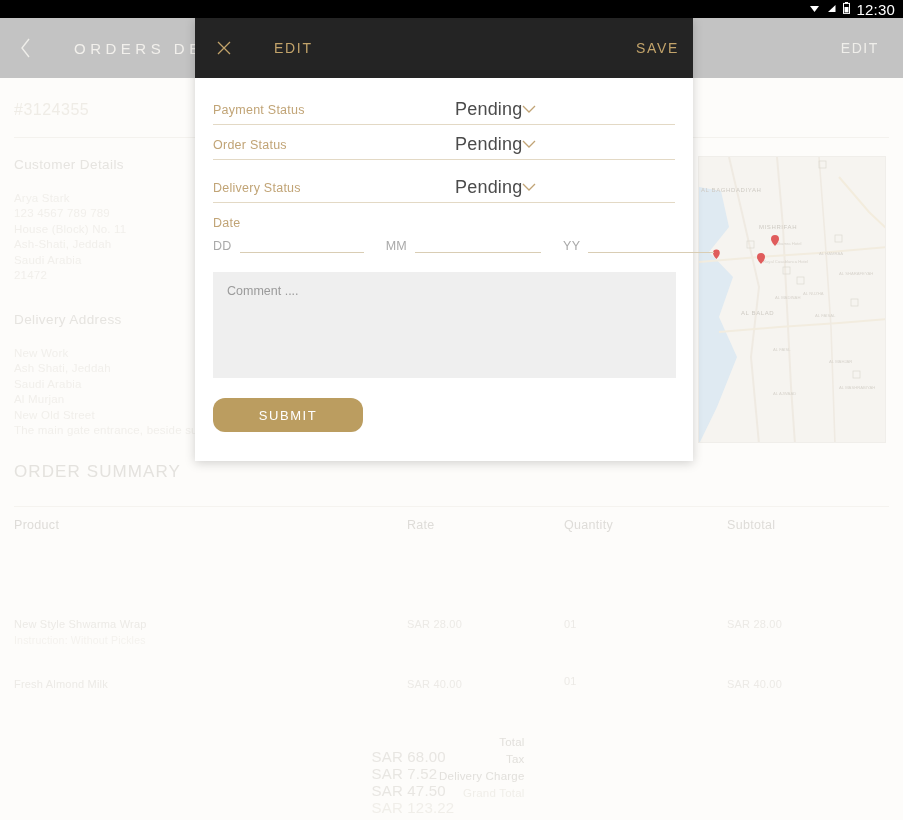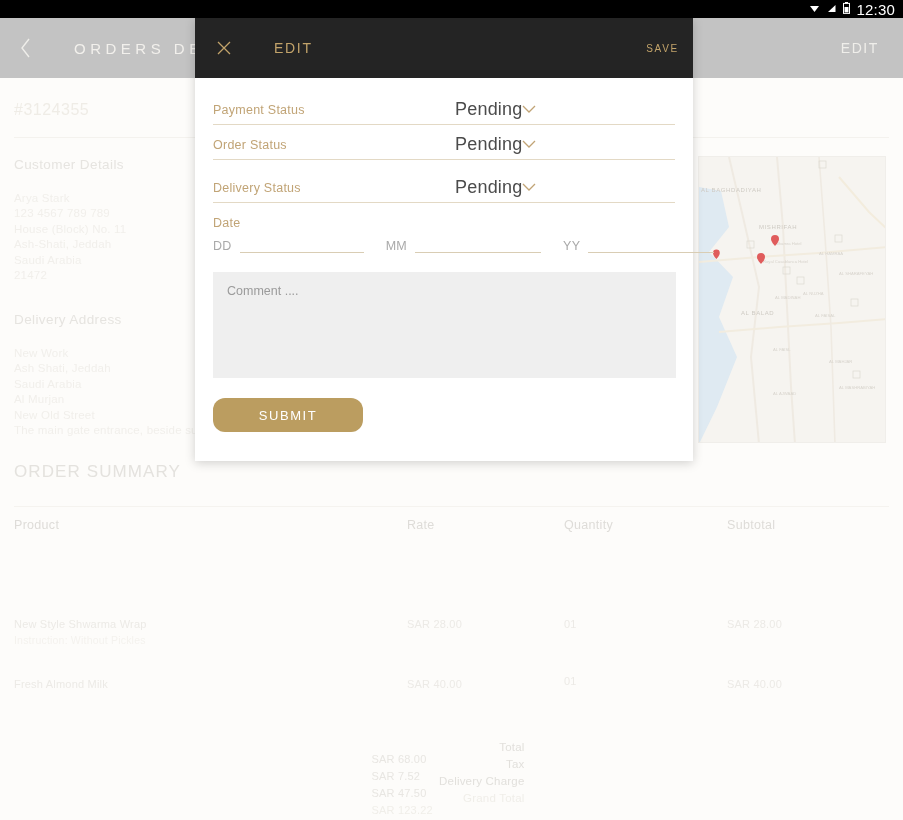--- a/index.html
+++ b/index.html
@@ -100,7 +100,7 @@
     align-items: center; justify-content: center; cursor: pointer; }
   .m-edit { margin-left: 37px; color: #c2a36a; font-size: 14px;
     letter-spacing: 1.7px; }
-  .m-save { position: absolute; right: 14px; color: #c2a36a; font-size: 10px;
+  .m-save { position: absolute; right: 14px; color: #c2a36a; font-size: 14px;
     letter-spacing: 1.7px; }
 
   .modal-body { padding: 17px 18px 0 18px; }

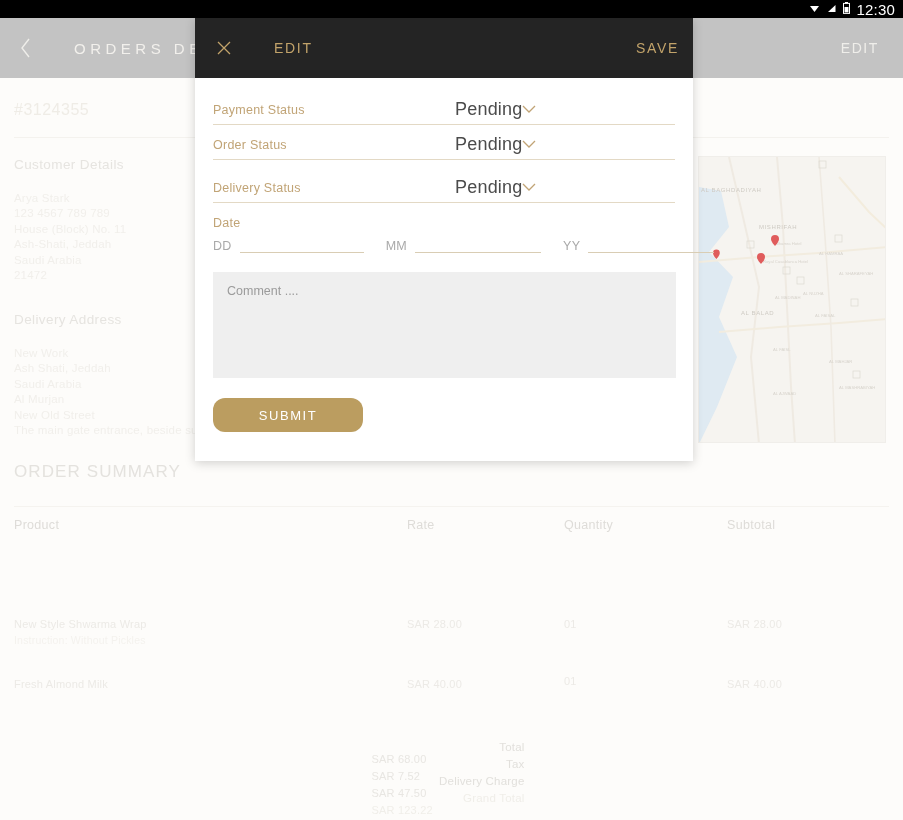--- a/index.html
+++ b/index.html
@@ -83,7 +83,7 @@
     height: 17px; flex-direction: column; }
   .tlabel { font-size: 11.5px; color: #e2e0dc; text-align: right;
     width: 170px; padding-right: 12px; letter-spacing: .2px; }
-  .tvalue { font-size: 11px; color: #e8e6e2; width: 160px;
+  .tvalue { font-size: 15px; color: #e8e6e2; width: 160px;
     letter-spacing: .2px; }
   .grand .tlabel, .grand .tvalue { color: #f0eee9; }
 

